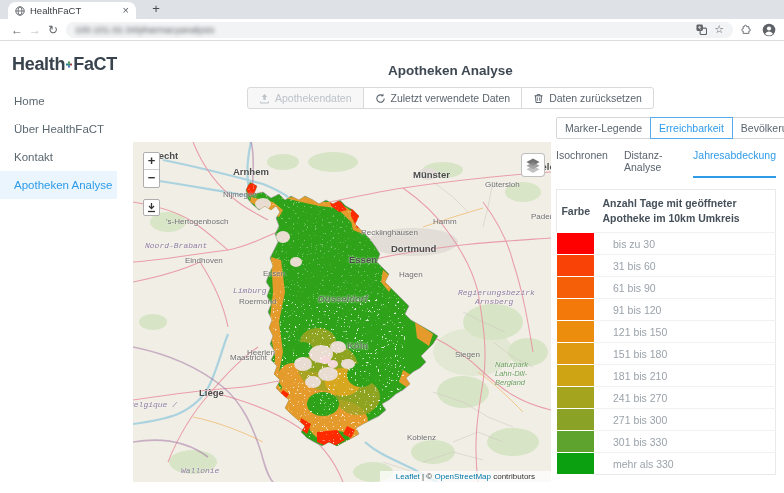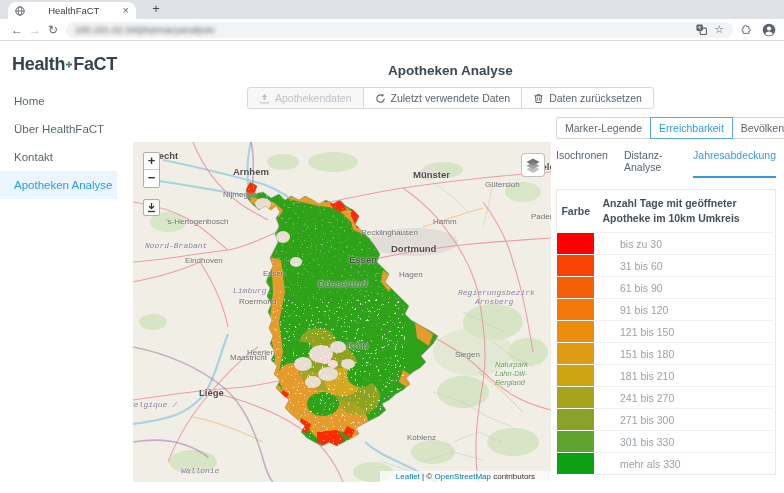--- a/index.html
+++ b/index.html
@@ -11,7 +11,7 @@
   .tab { position:absolute; left:8px; top:2px; width:128px; height:17px;
     background:#fff; border-radius:8px 8px 0 0; display:flex; align-items:center;
     padding:0 7px; gap:5px; }
-  .tab-title { flex:1; font-size:9.5px; color:#3c4043; white-space:nowrap; overflow:hidden;text-align:center; }
+  .tab-title { flex:1; font-size:9.5px; color:#3c4043; white-space:nowrap; overflow:hidden; }
   .tab-close { font-size:11px; color:#5f6368; line-height:1; cursor:pointer; }
   .newtab { position:absolute; left:148px; top:1px; font-size:13px; color:#454a4f;
     width:16px; height:16px; text-align:center; line-height:16px; cursor:pointer; }

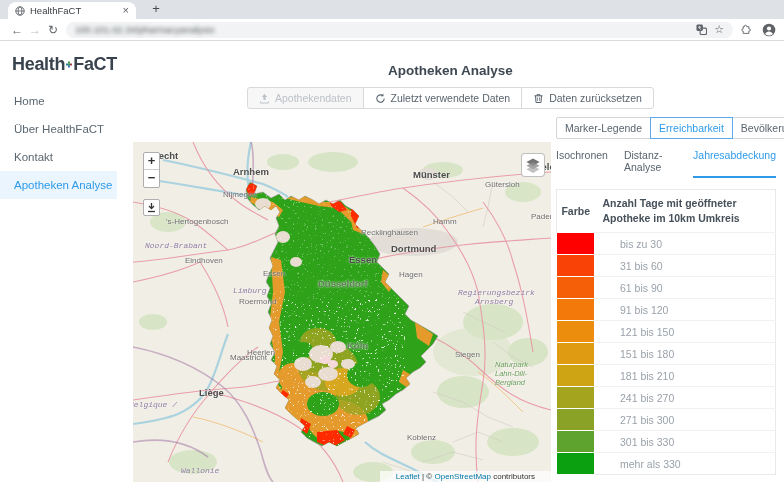--- a/index.html
+++ b/index.html
@@ -92,7 +92,7 @@
     padding:6px 8px; line-height:1.45; background:#fff; }
   table.legend th.c1 { text-align:center; width:38px; padding:6px 2px; }
   table.legend td.sw { width:38px; height:22px; padding:0; border:1px solid #fff; }
-  table.legend td.lb { font-size:10.5px; color:#9aa2aa; padding:0 25px; height:22px;
+  table.legend td.lb { font-size:10.5px; color:#9aa2aa; padding:0 18px; height:22px;
     border-top:1px solid #f1f1f1; }
 </style>
 </head>

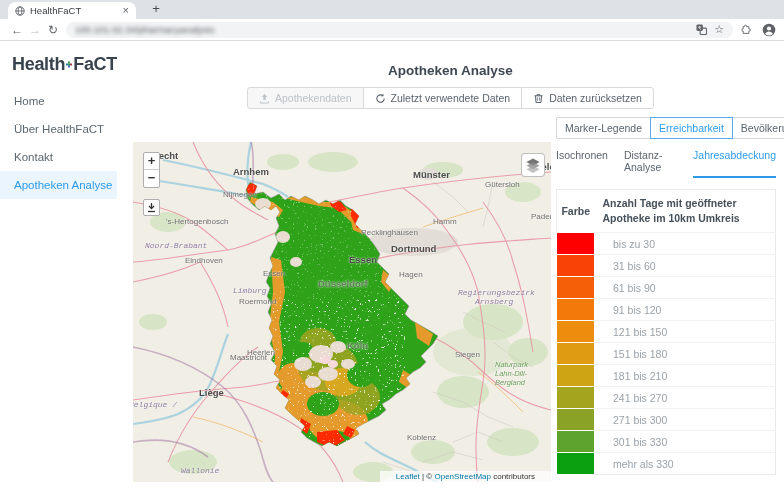--- a/index.html
+++ b/index.html
@@ -352,7 +352,7 @@
         <span class="map-label " style="left: 266px; top: 128px;">Hagen</span>
         <span class="map-label it" style="left: 325px; top: 146px;">Regierungsbezirk</span>
         <span class="map-label it" style="left: 342px; top: 155px;">Arnsberg</span>
-        <span class="map-label lg dim" style="left: 185px; top: 136px;">Düsseldorf</span>
+        <span class="map-label lg dim" style="left: 185px; top: 151px; font-style: italic;">Düsseldorf</span>
         <span class="map-label lg dim" style="left: 214px; top: 198px;">Köln</span>
         <span class="map-label " style="left: 322px; top: 208px;">Siegen</span>
         <span class="map-label grn" style="left: 362px; top: 218px;">Naturpark</span>

